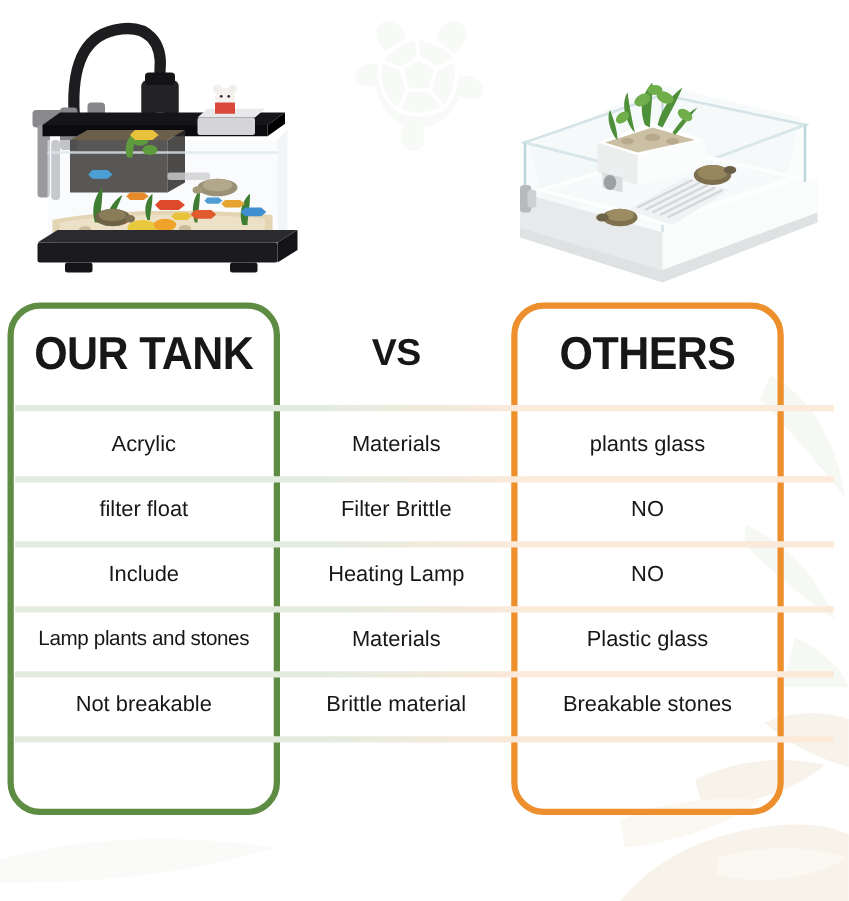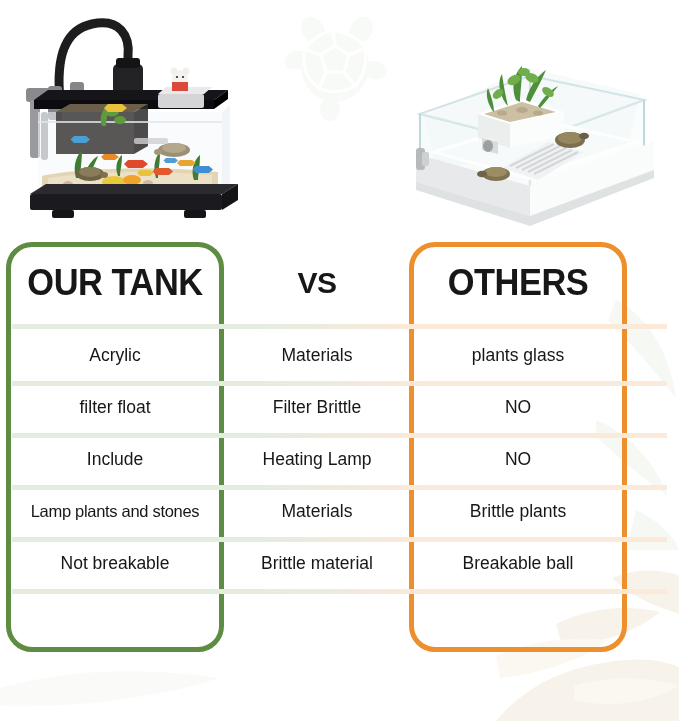--- a/index.html
+++ b/index.html
@@ -345,7 +345,7 @@
     <div class="row row-data" id="row-3">
       <div class="cell cell-our tight">Lamp plants and stones</div>
       <div class="cell cell-mid">Materials</div>
-      <div class="cell cell-other">Brittle plants</div>
+      <div class="cell cell-other">Plastic glass</div>
     </div>
     <div class="sep" style="top:295px;"></div>
 

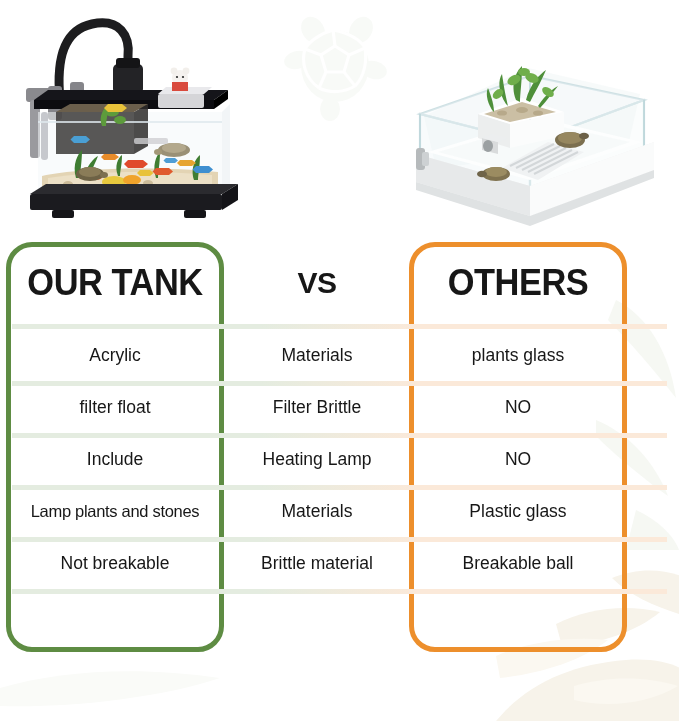--- a/index.html
+++ b/index.html
@@ -352,7 +352,7 @@
     <div class="row row-data" id="row-4">
       <div class="cell cell-mid">Brittle material</div>
       <div class="cell cell-our">Not breakable</div>
-      <div class="cell cell-other">Breakable ball</div>
+      <div class="cell cell-other">Breakable stones</div>
     </div>
     <div class="sep" style="top:347px;"></div>
 

